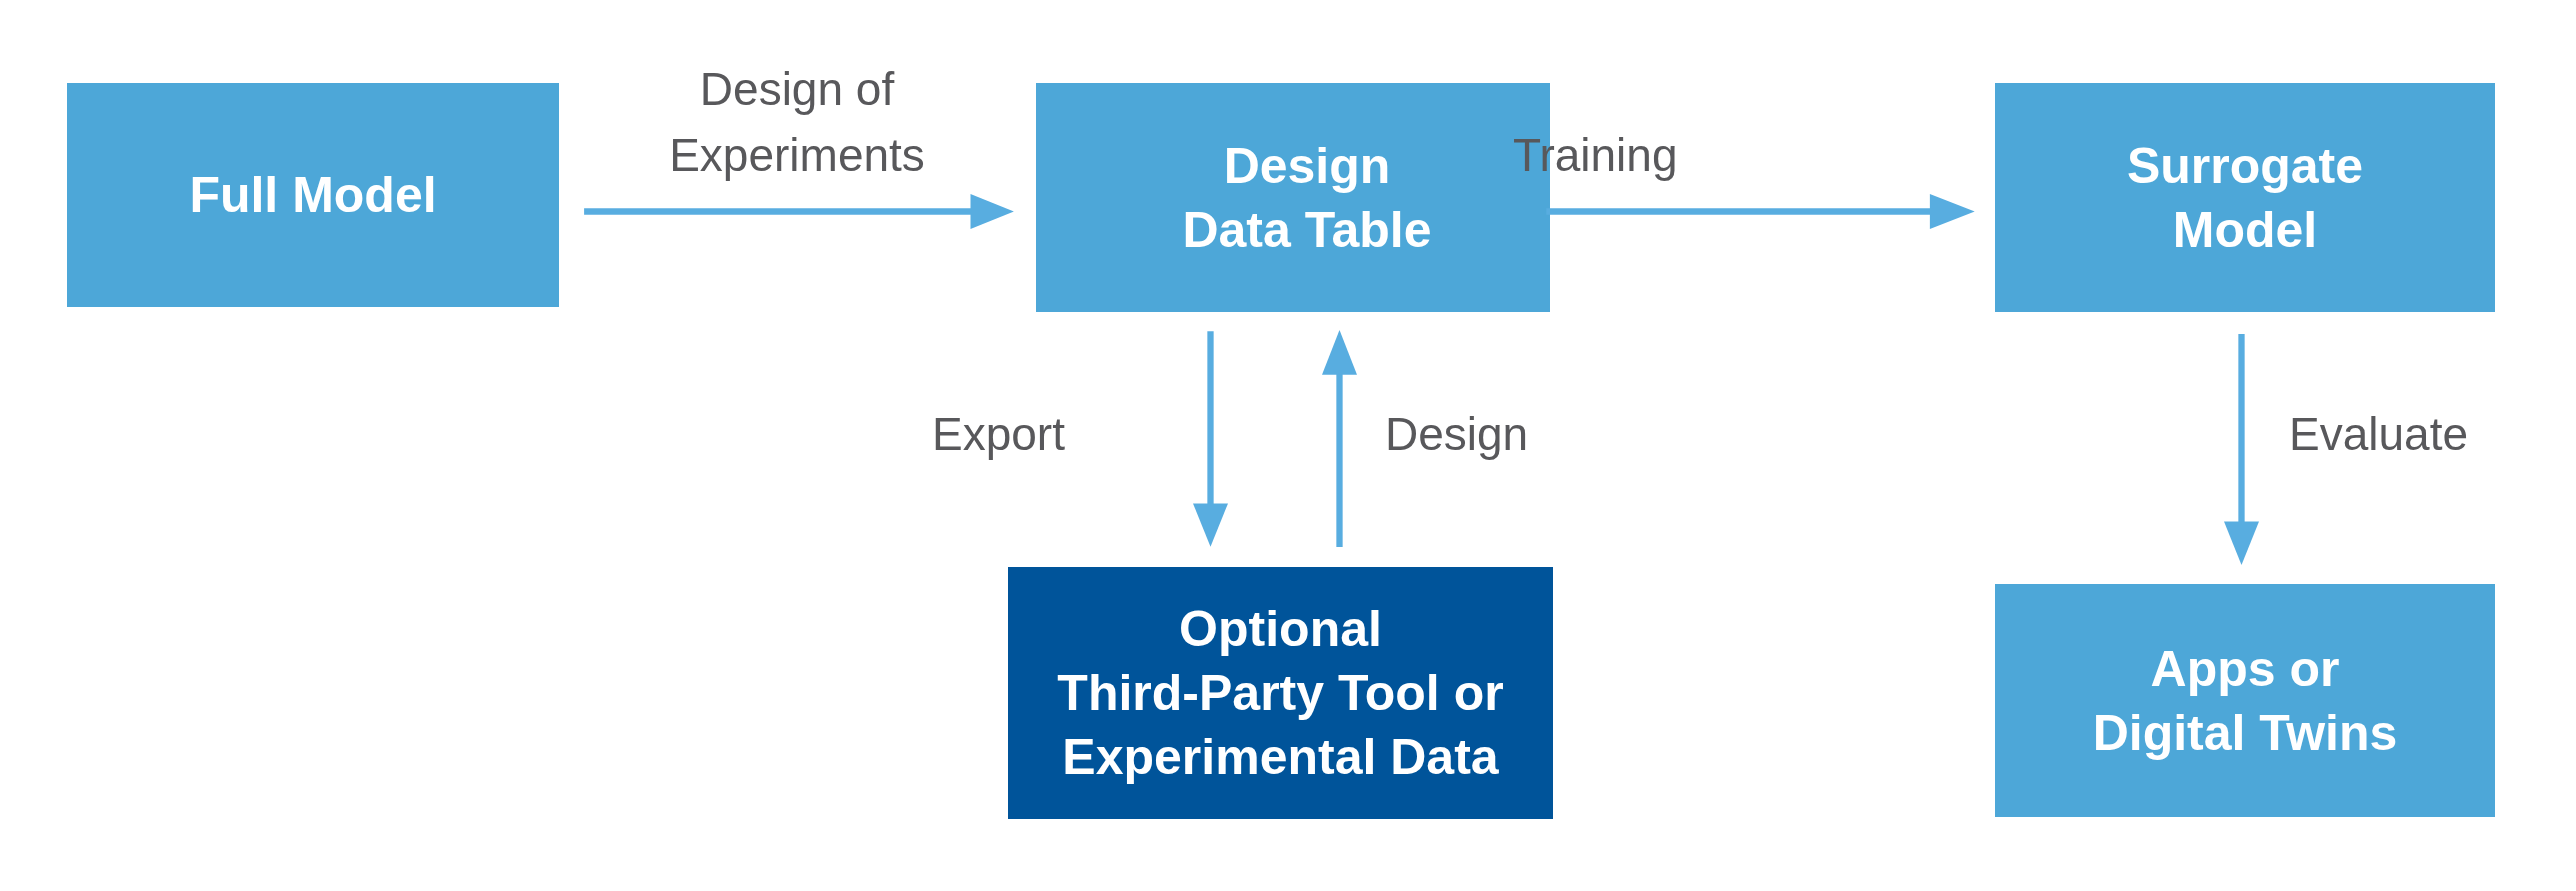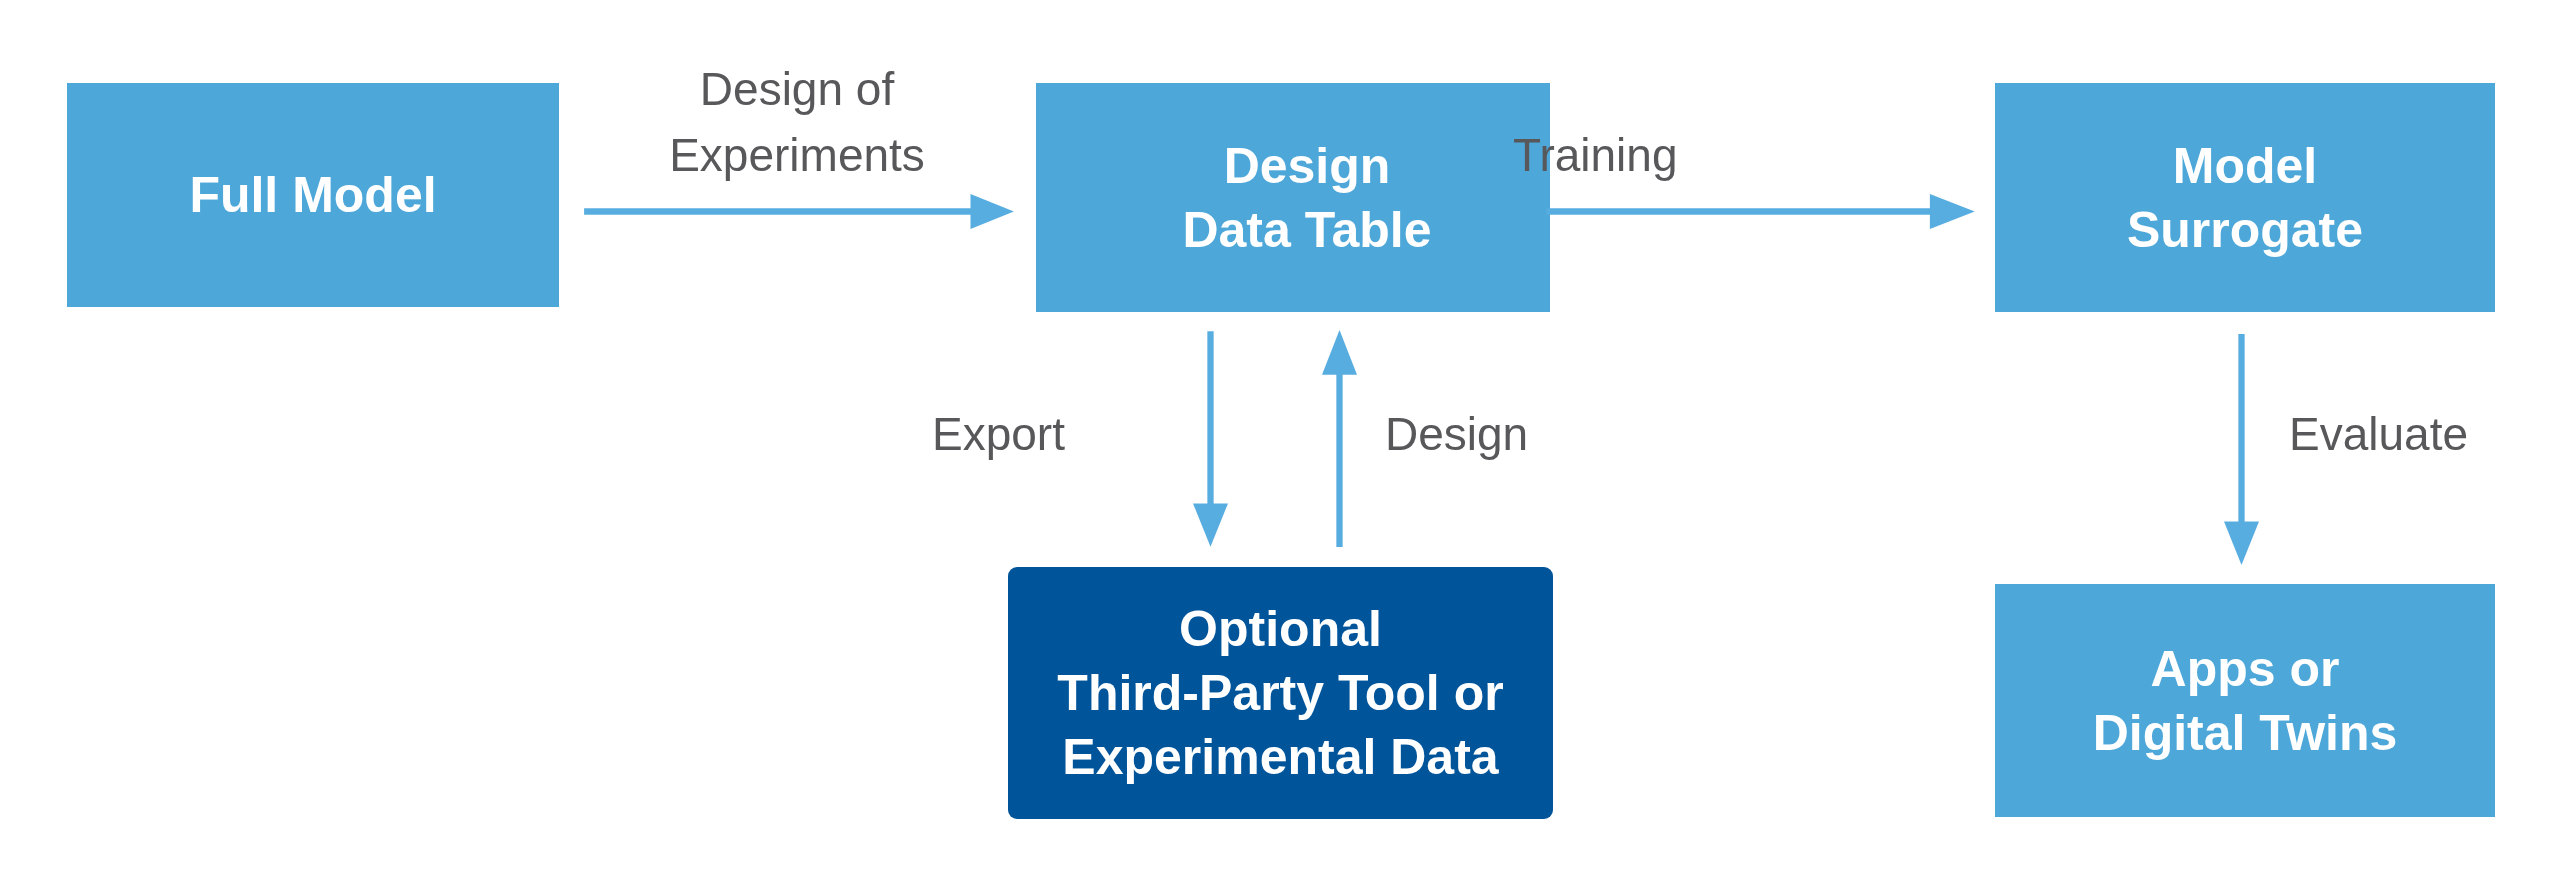--- a/index.html
+++ b/index.html
@@ -78,8 +78,8 @@
 
   <div class="box light" id="box-surrogate">
     <div>
+      <span class="line">Surrogate</span>
       <span class="line">Model</span>
-      <span class="line">Surrogate</span>
     </div>
   </div>
 

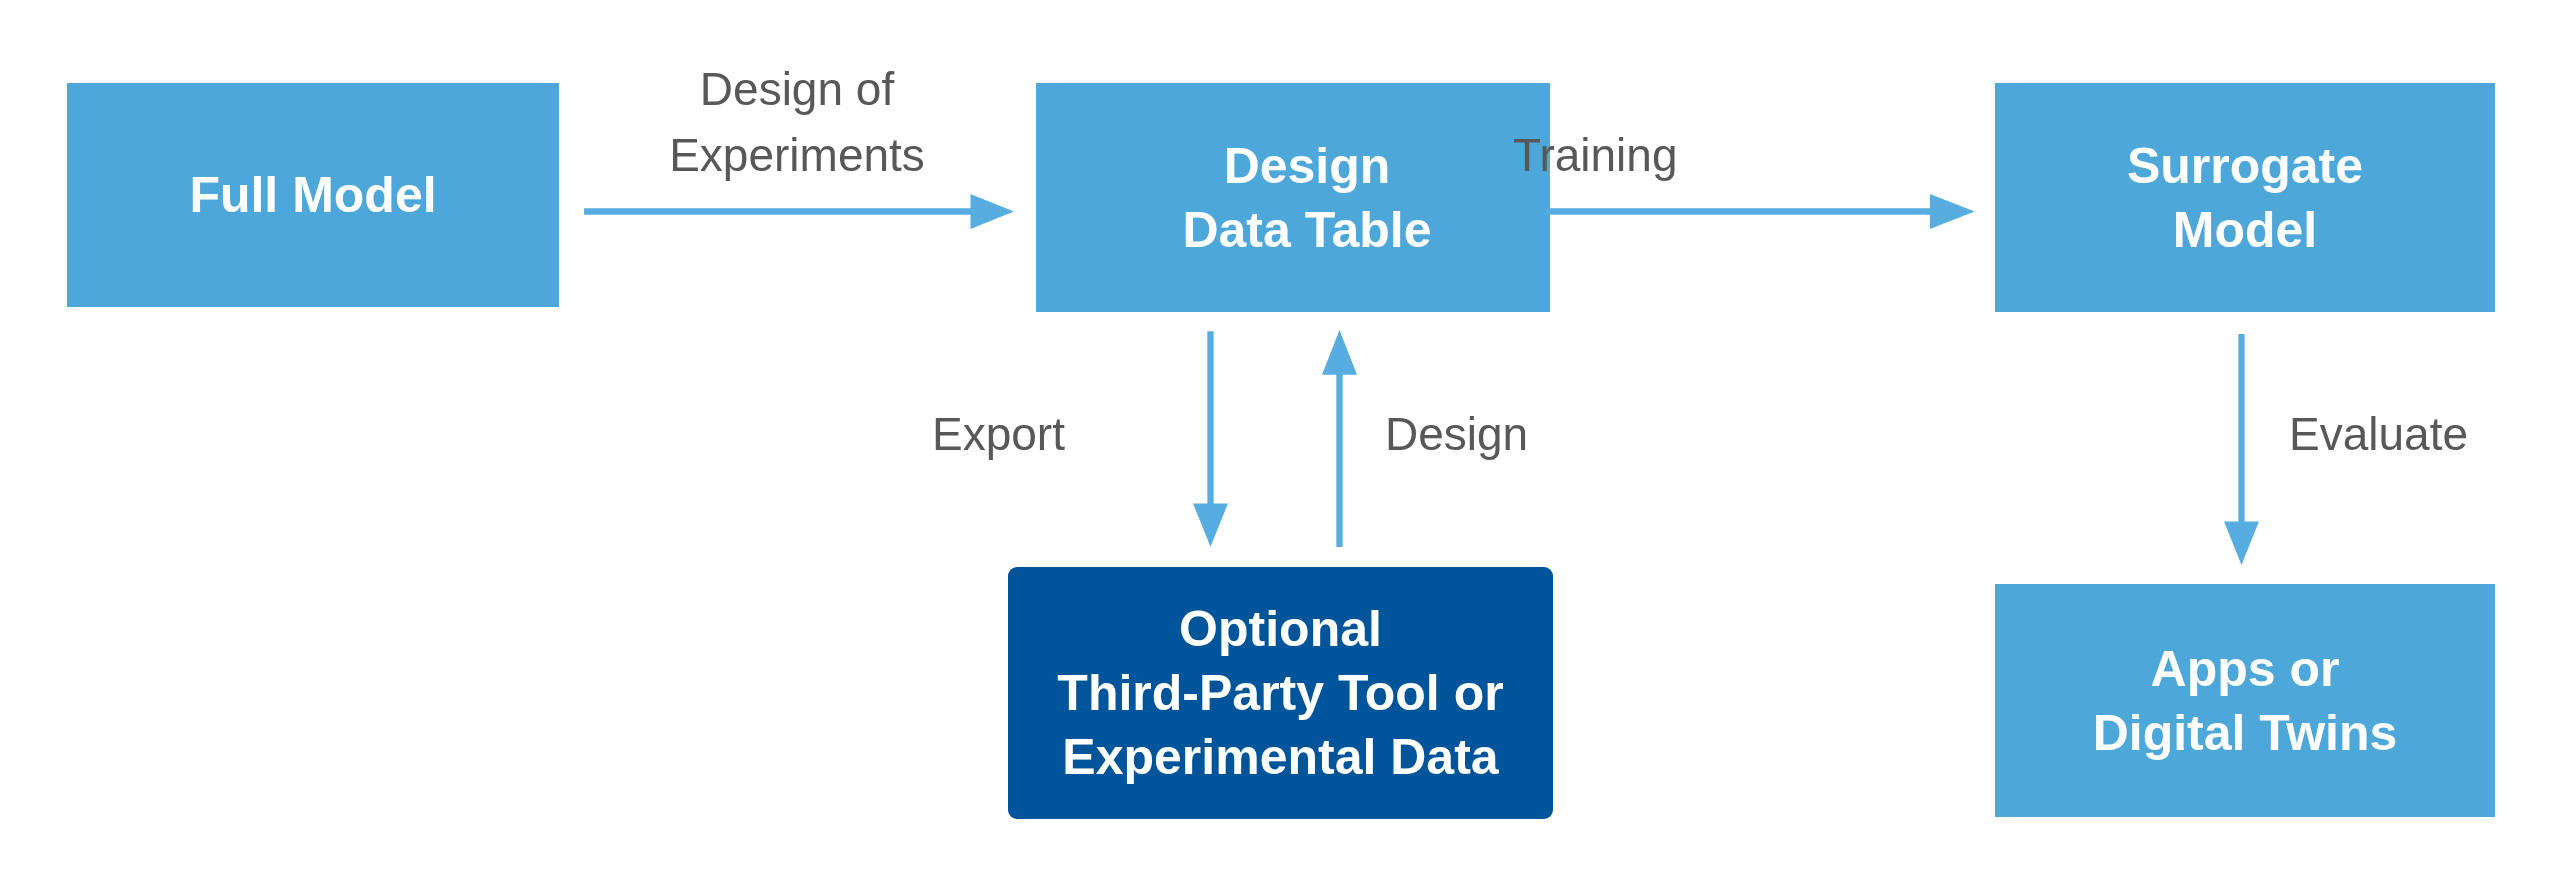--- a/index.html
+++ b/index.html
@@ -23,7 +23,7 @@
     line-height: 64px;
   }
   .box.light { background: #4DA7D8; }
-  .box.dark  { background: #00549A; border-radius: 9px; }
+  .box.dark  { background: #00549A; }
   .box .line { display: block; }
   .arrow-label {
     position: absolute;

